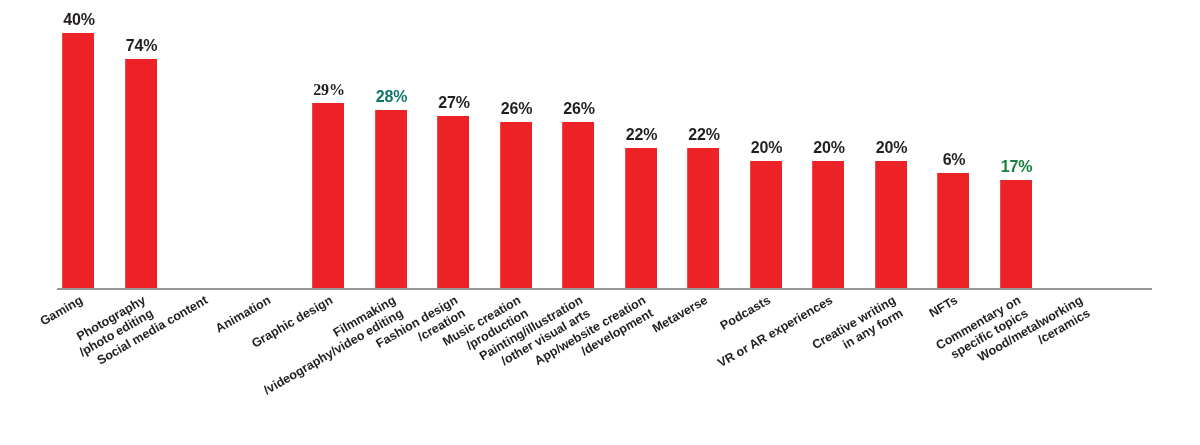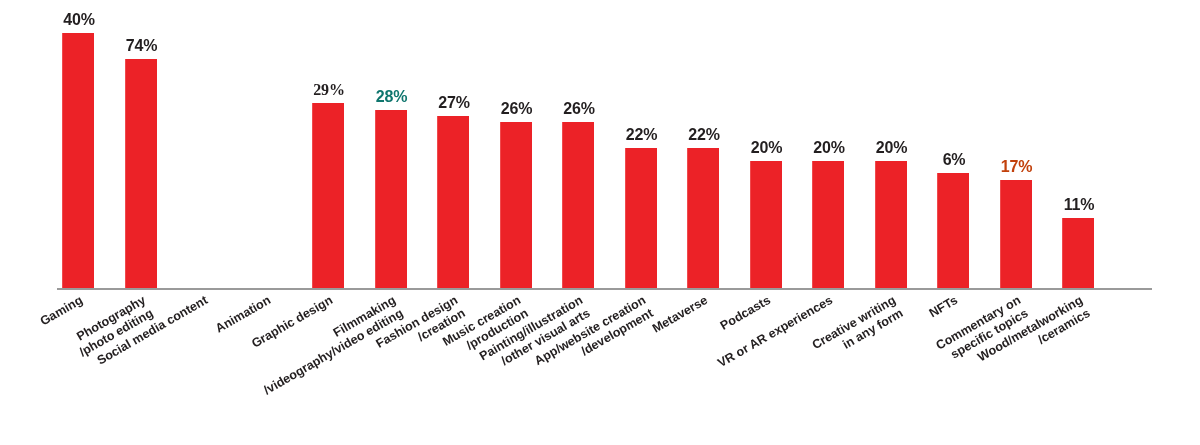--- a/index.html
+++ b/index.html
@@ -129,7 +129,7 @@
       </div>
       <div class="bar-slot" style="left: 937.5px;">
         <div class="bar" style="height: 108.375px; background: rgb(236, 34, 39);"></div>
-        <div class="bar-value" style="bottom: 112.375px; color: #c2410c;">17%</div>
+        <div class="bar-value" style="bottom: 112.375px; color: #15803d;">17%</div>
       </div>
       <div class="bar-slot" style="left: 1000px;">
         <div class="bar" style="height: 70.125px; background: rgb(236, 34, 39);"></div>

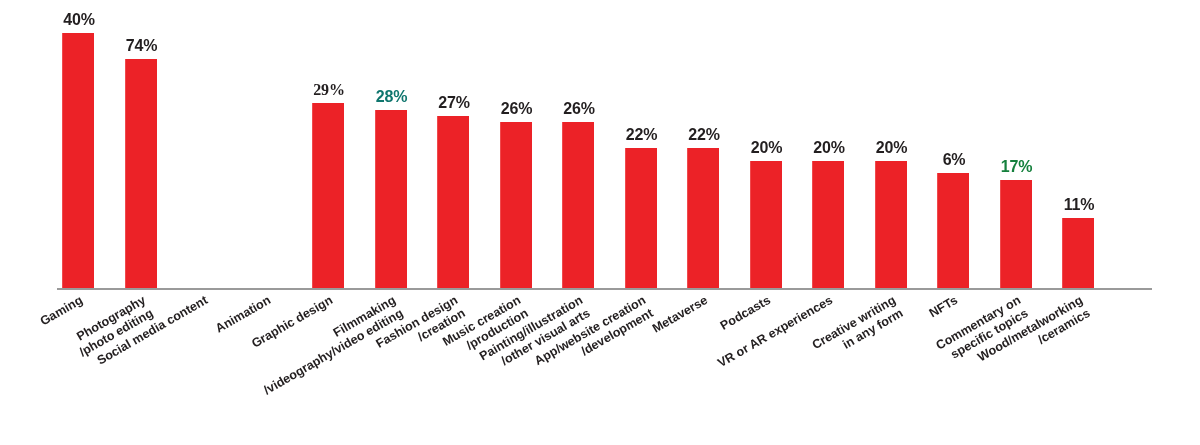--- a/index.html
+++ b/index.html
@@ -131,10 +131,6 @@
         <div class="bar" style="height: 108.375px; background: rgb(236, 34, 39);"></div>
         <div class="bar-value" style="bottom: 112.375px; color: #15803d;">17%</div>
       </div>
-      <div class="bar-slot" style="left: 1000px;">
-        <div class="bar" style="height: 70.125px; background: rgb(236, 34, 39);"></div>
-        <div class="bar-value" style="bottom: 74.125px; color: rgb(35, 31, 32);">11%</div>
-      </div>
     </div>
   <div id="baseline"></div>
 <div class="cat-label" style="left: -112px; top: 293px; color: rgb(35, 31, 32);">

